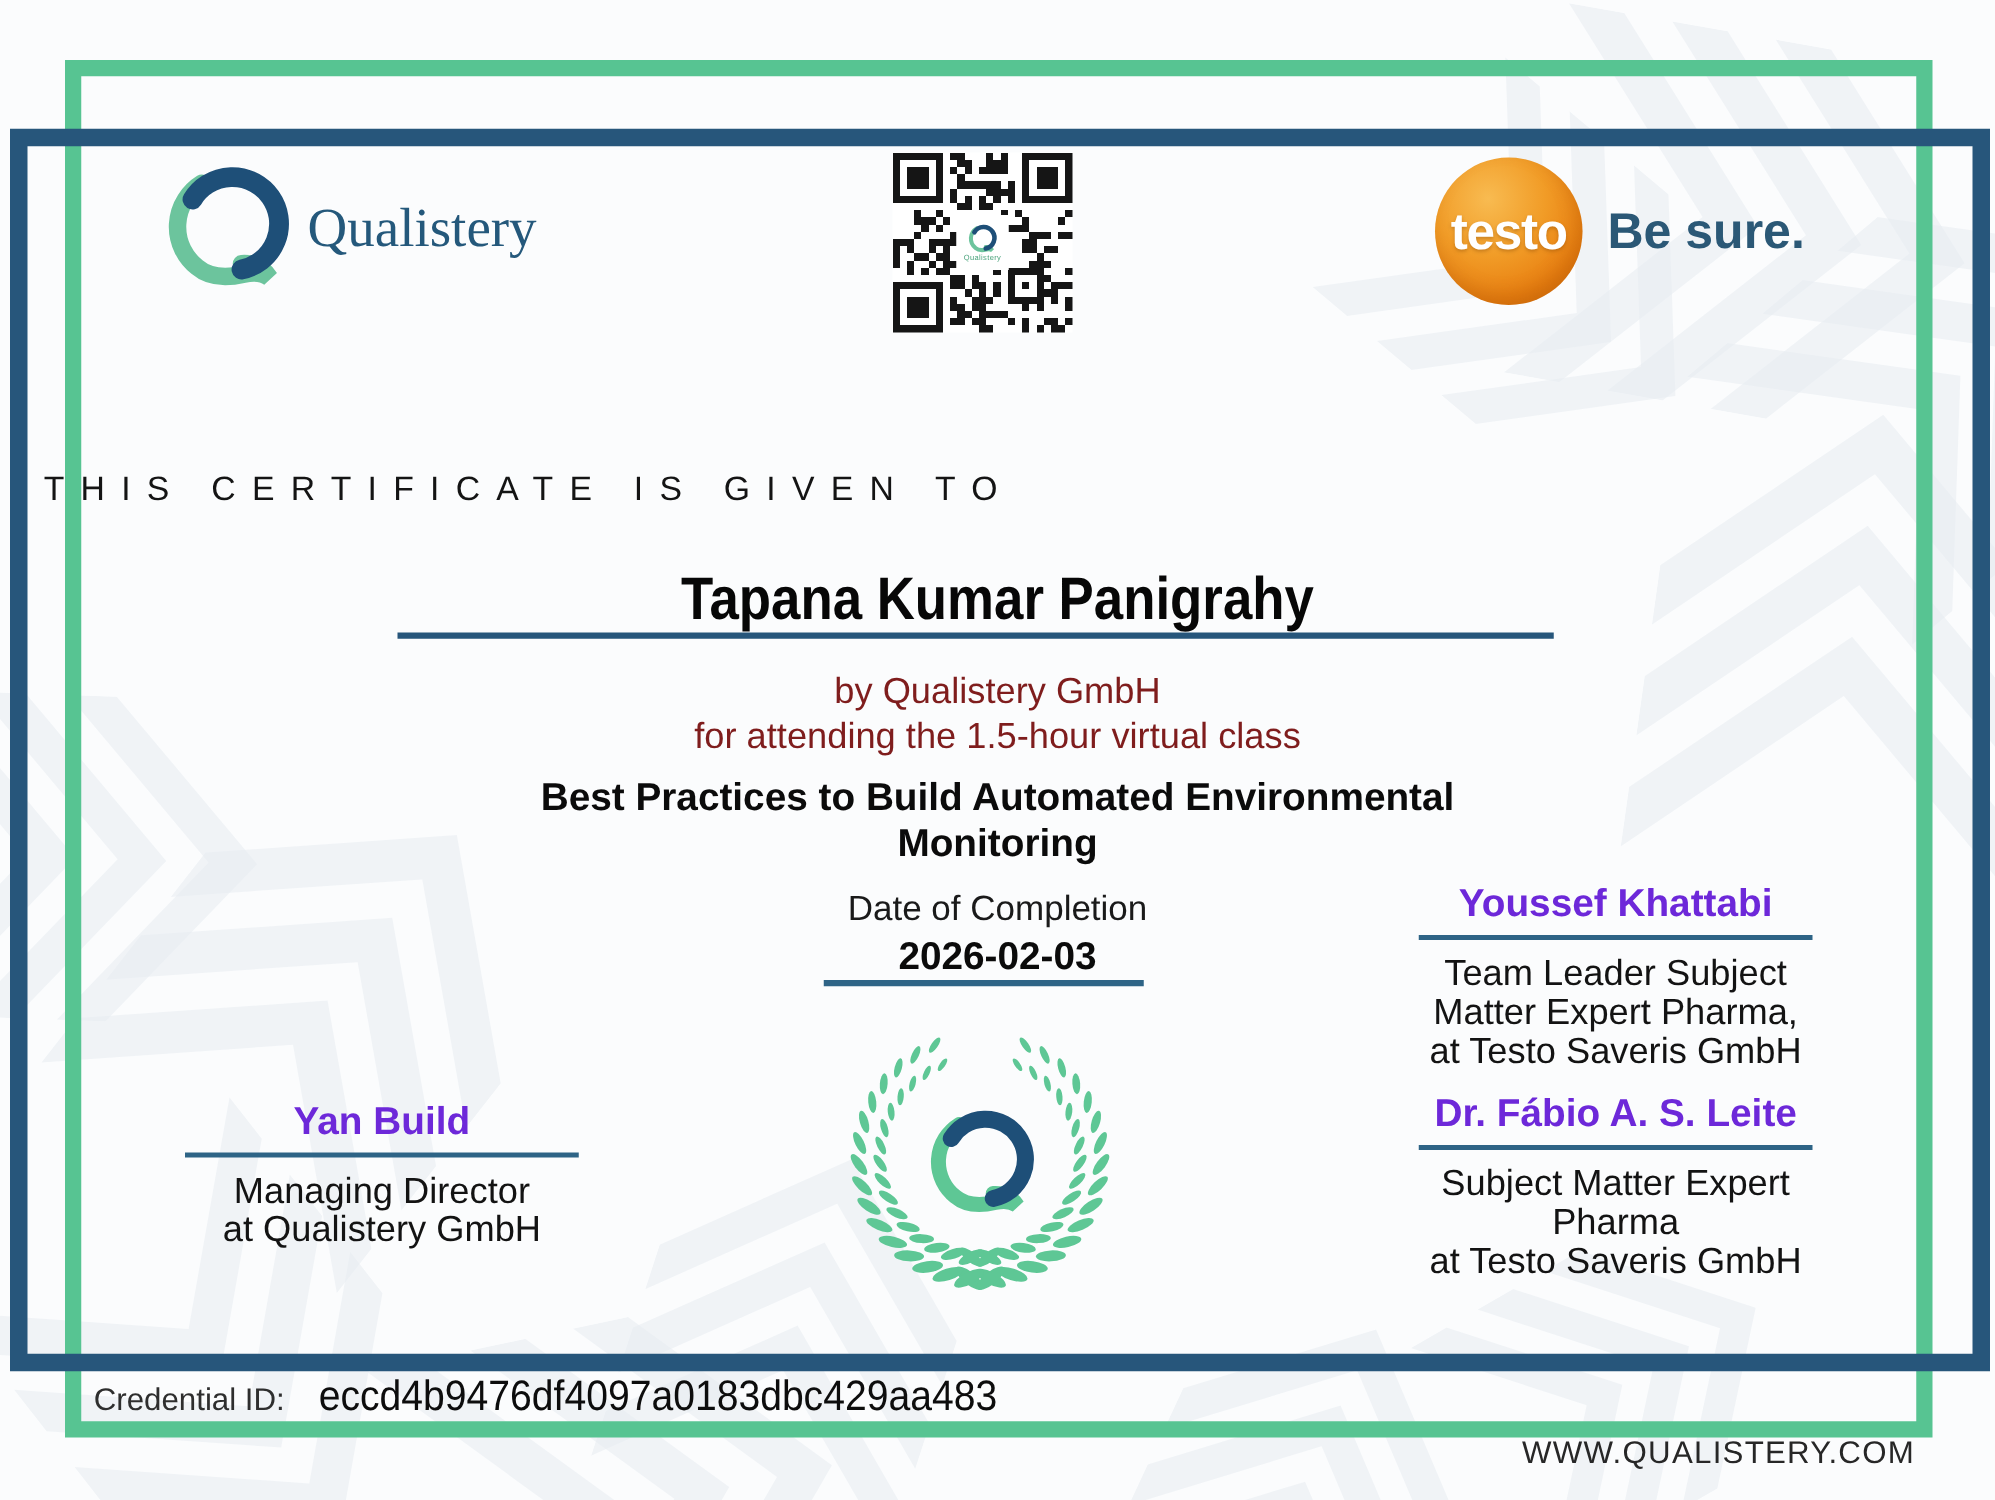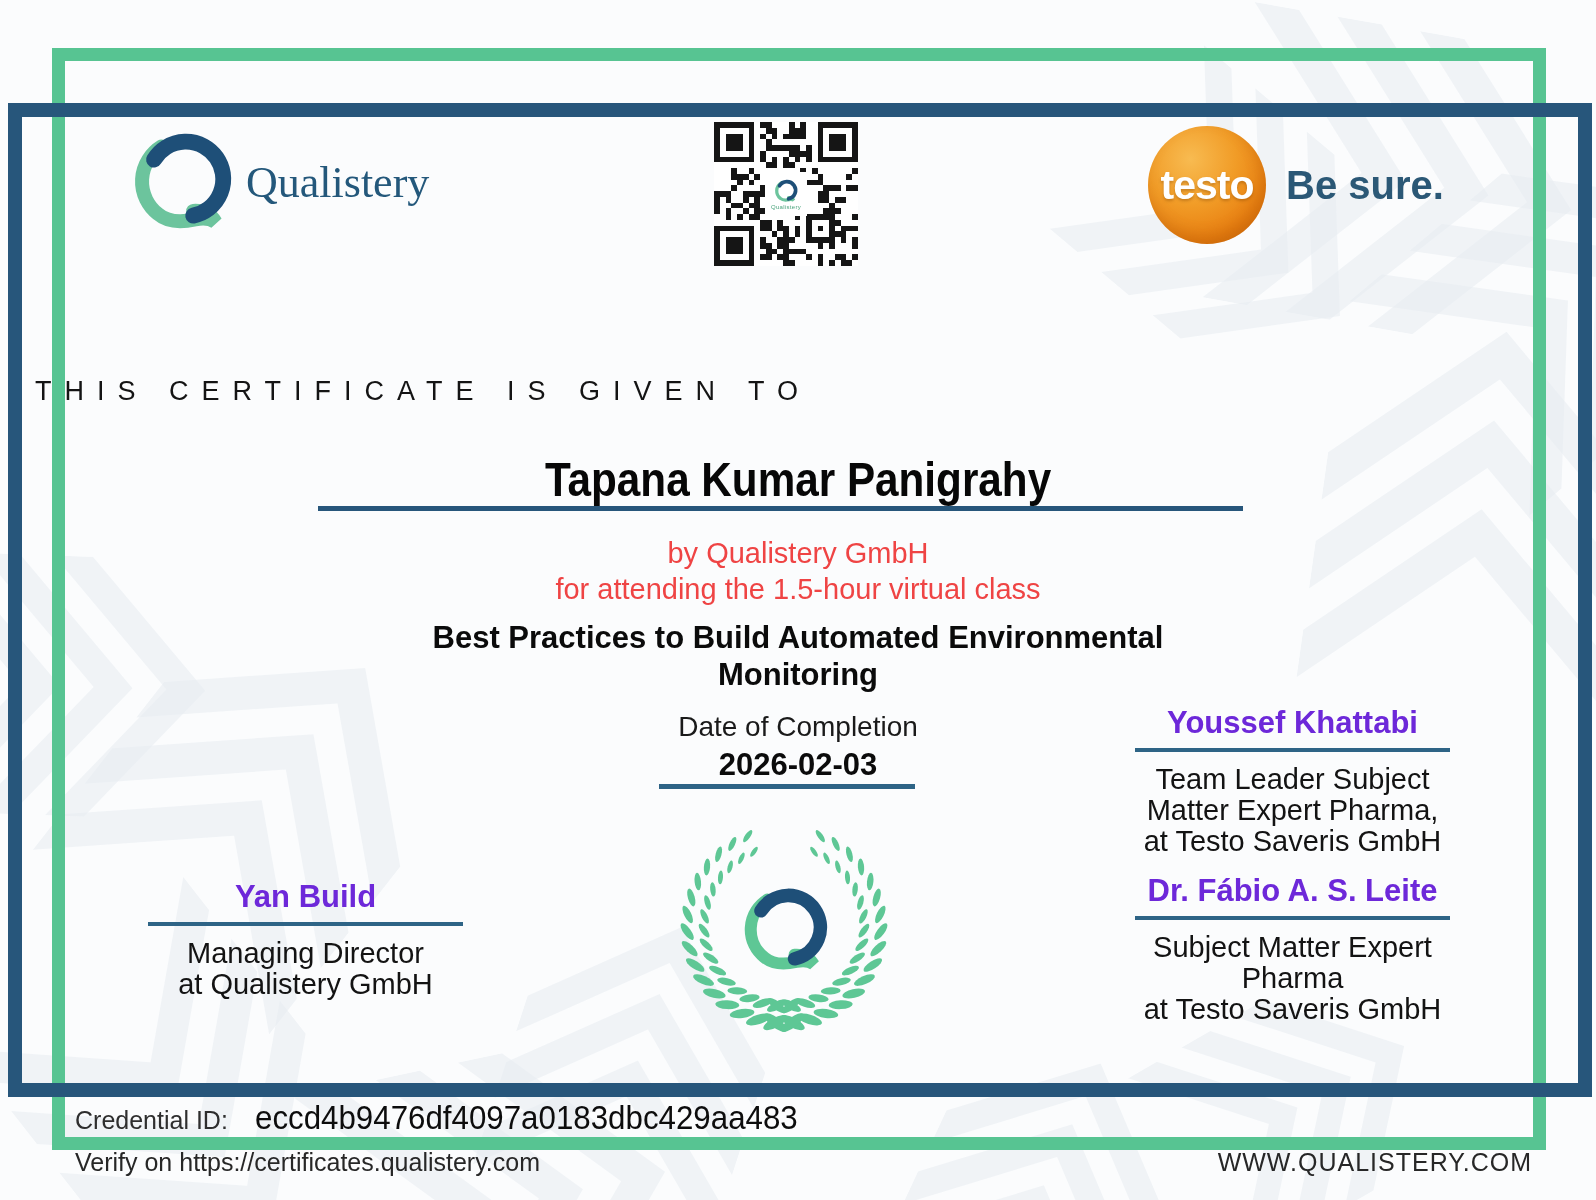--- a/index.html
+++ b/index.html
@@ -39,7 +39,7 @@
              transform:scaleX(.88);}
   .recipient-line{left:318px;top:506px;width:925px;height:5px;background:#27567b;}
 
-  .byline{left:0;right:0;text-align:center;font-size:29px;color:#ef4444;}
+  .byline{left:0;right:0;text-align:center;font-size:29px;color:#7f1d1d;}
   .byline1{top:537px;}  .byline2{top:573px;}
 
   .course{left:383px;top:619px;width:830px;text-align:center;font-size:31px;font-weight:bold;

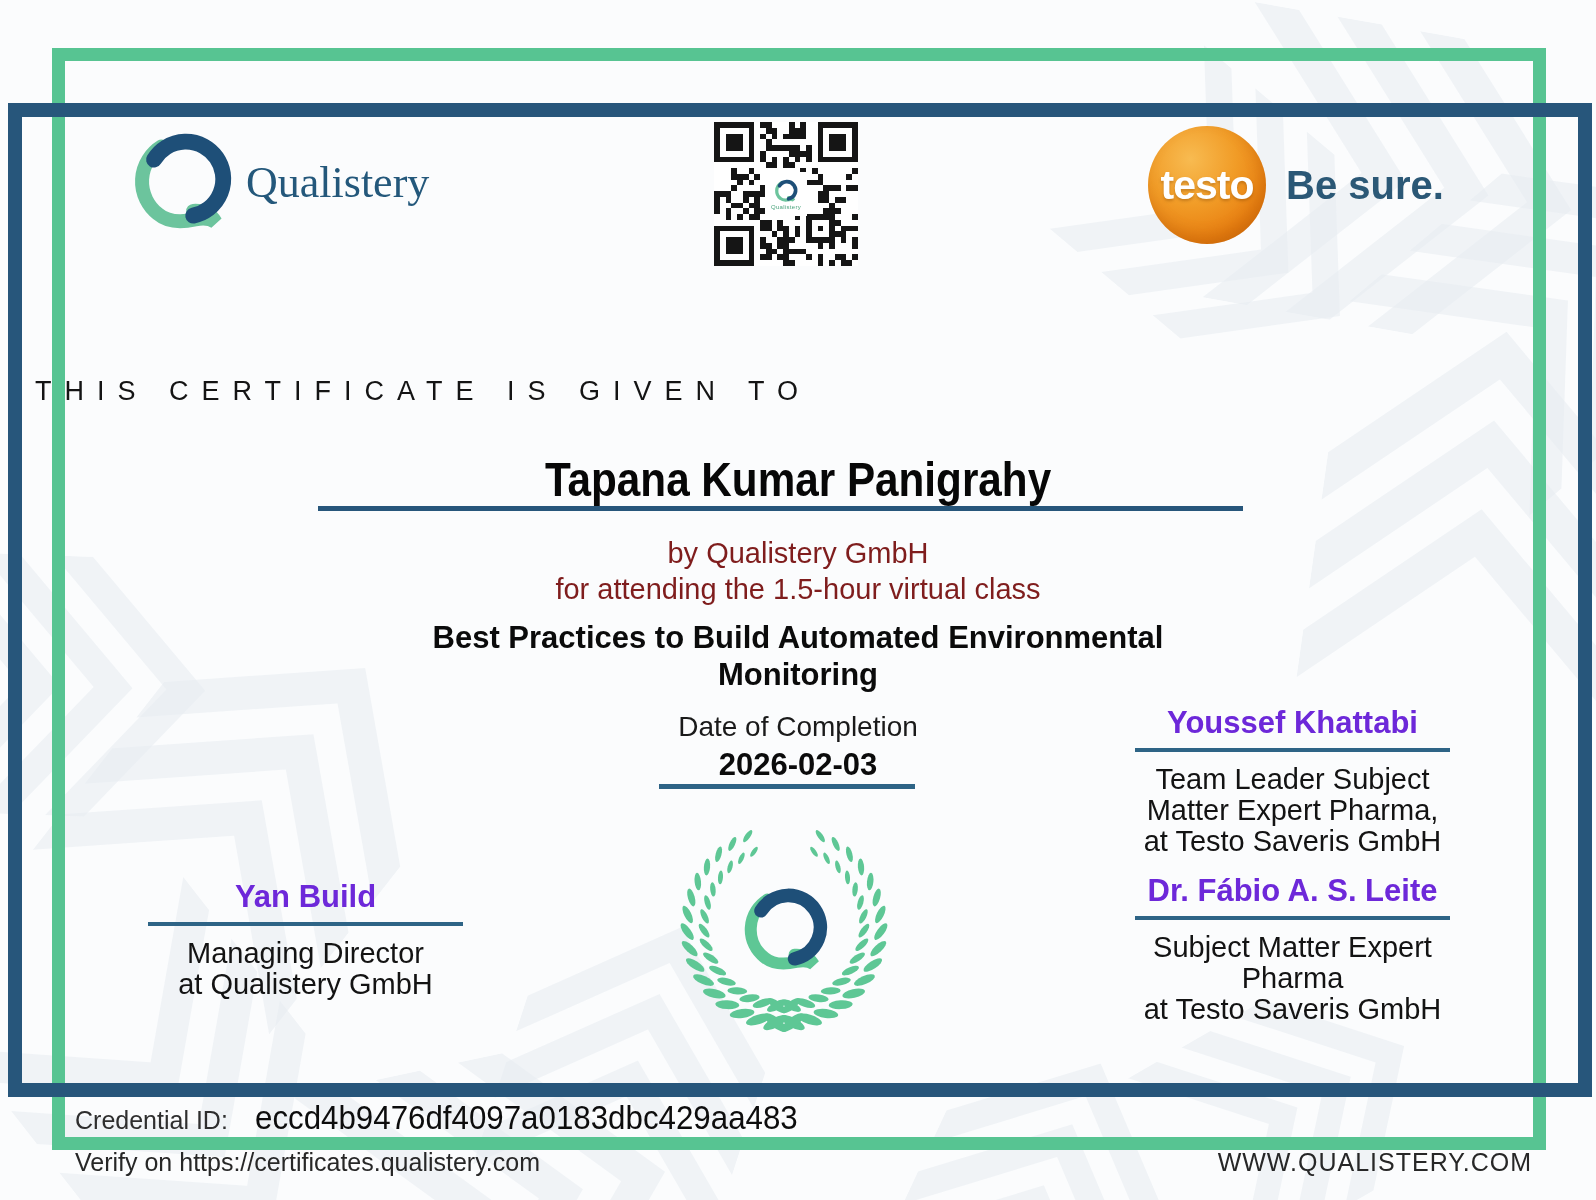--- a/index.html
+++ b/index.html
@@ -463,7 +463,6 @@
     <span class="cred-value">eccd4b9476df4097a0183dbc429aa483</span>
   </div>
 
-  <div class="layer footer-left">Verify on https://certificates.qualistery.com</div>
   <div class="layer footer-right">WWW.QUALISTERY.COM</div>
 
 </div>

